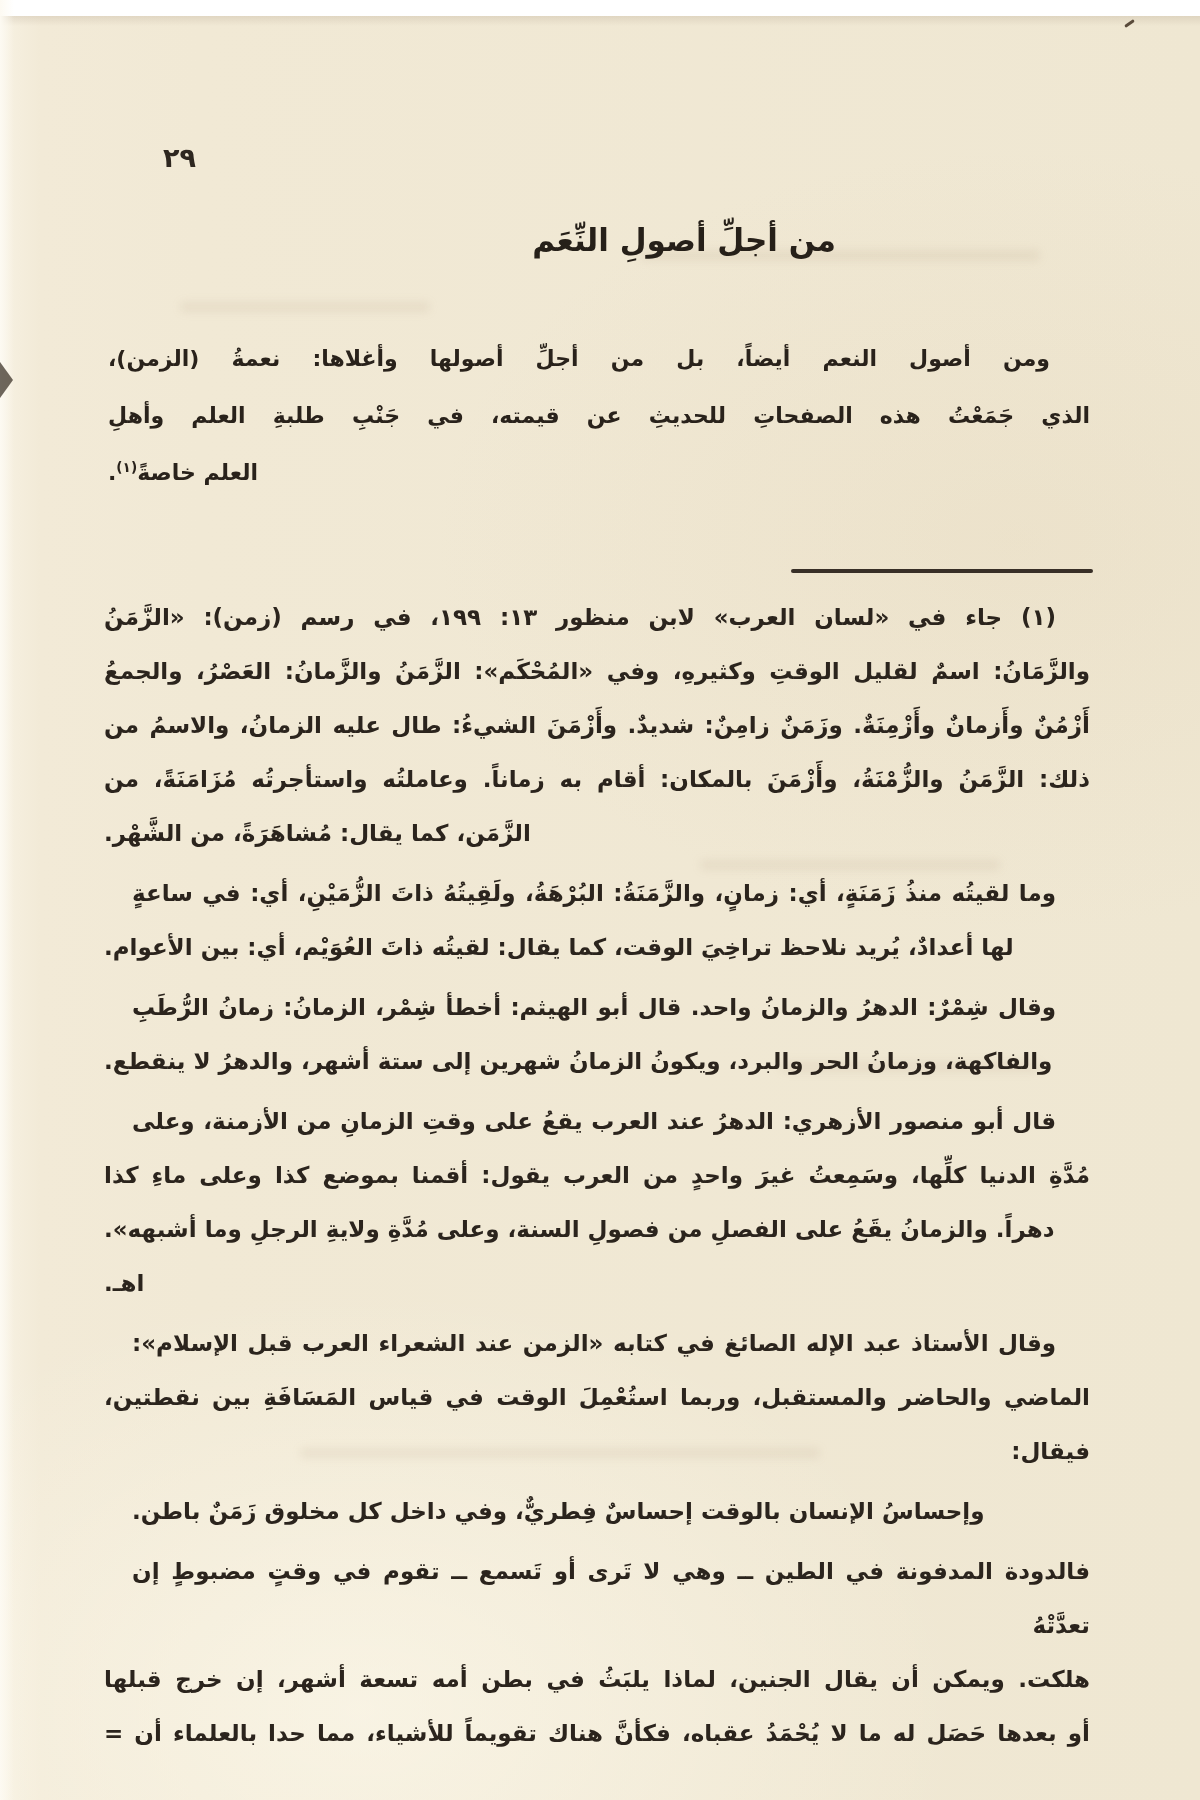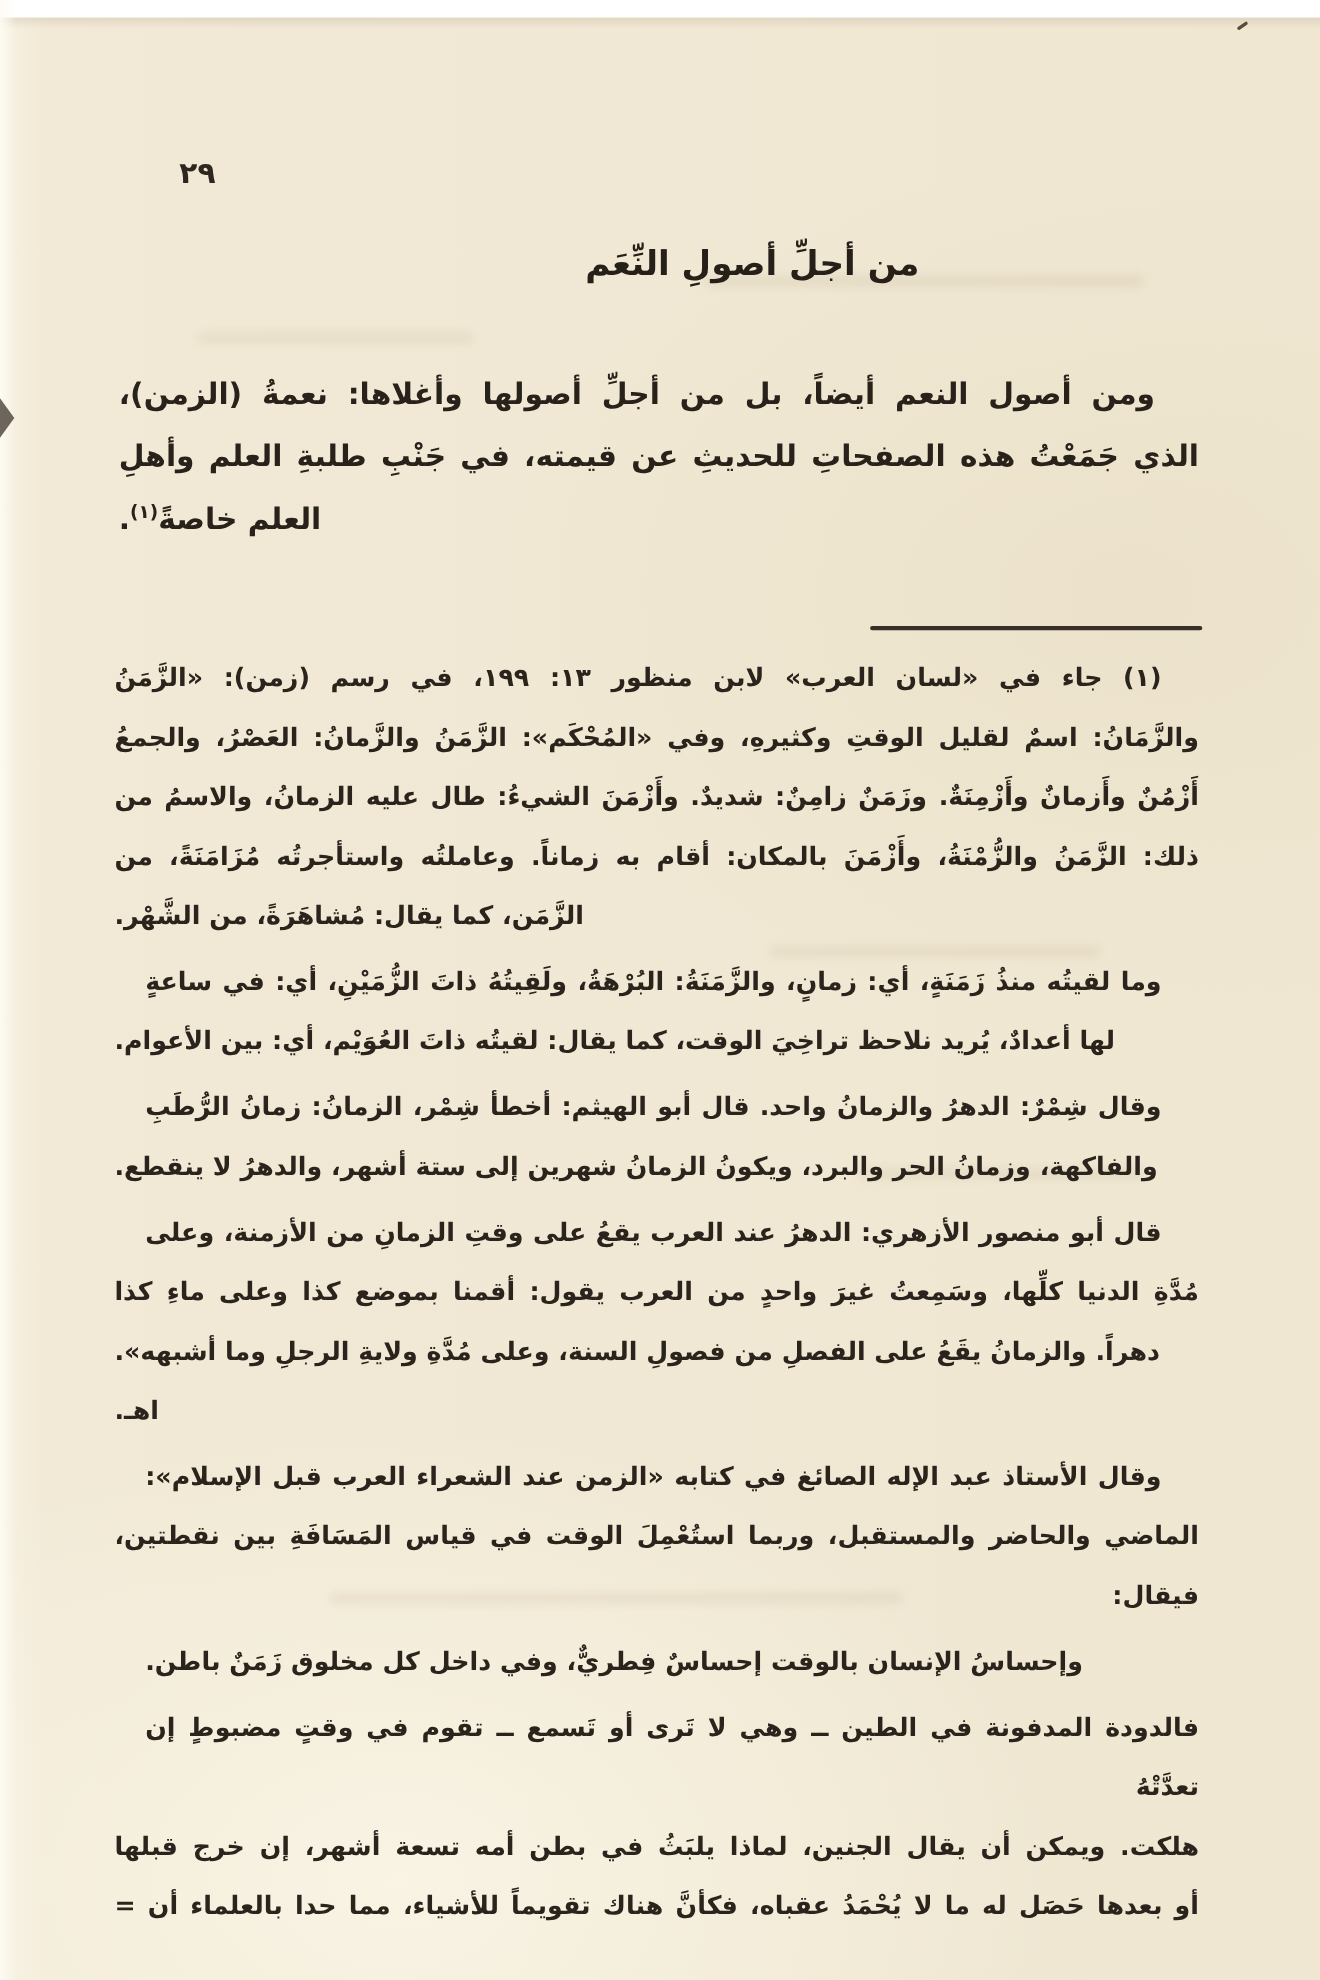--- a/index.html
+++ b/index.html
@@ -26,7 +26,7 @@
     font-size:31px;font-weight:700;white-space:nowrap;color:#262019;direction:rtl;}
   
   .body-text{position:absolute;top:330px;right:110px;left:108px;direction:rtl;
-    font-size:27px;font-weight:700;line-height:57px;color:#29221b;}
+    font-size:22px;font-weight:700;line-height:57px;color:#29221b;}
   
   .footnote-rule{position:absolute;top:569px;right:107px;width:302px;height:4px;background:#382f27;border-radius:2px;}
   

